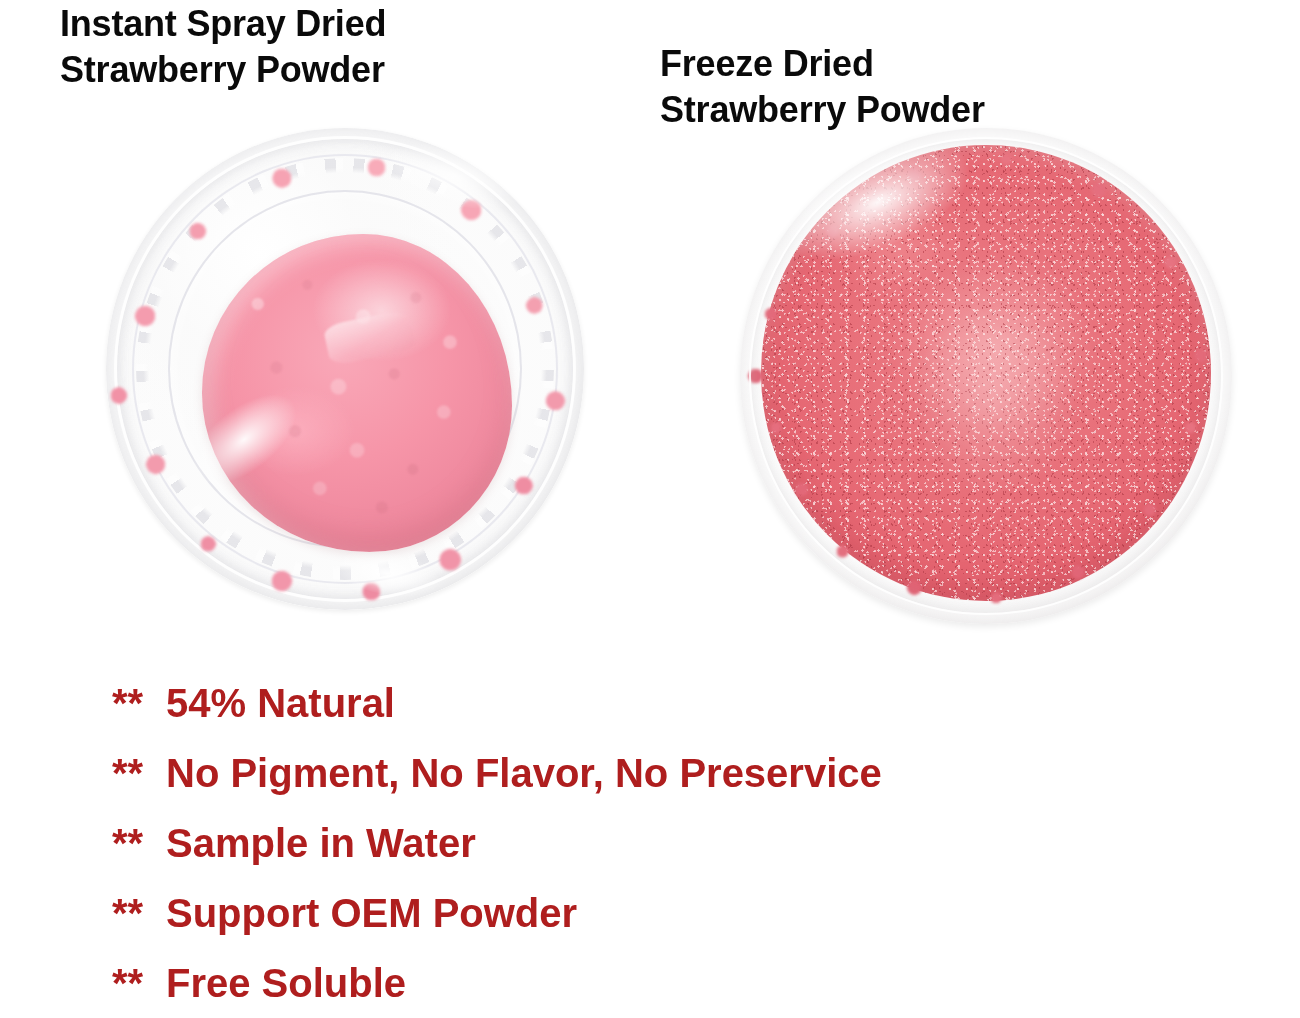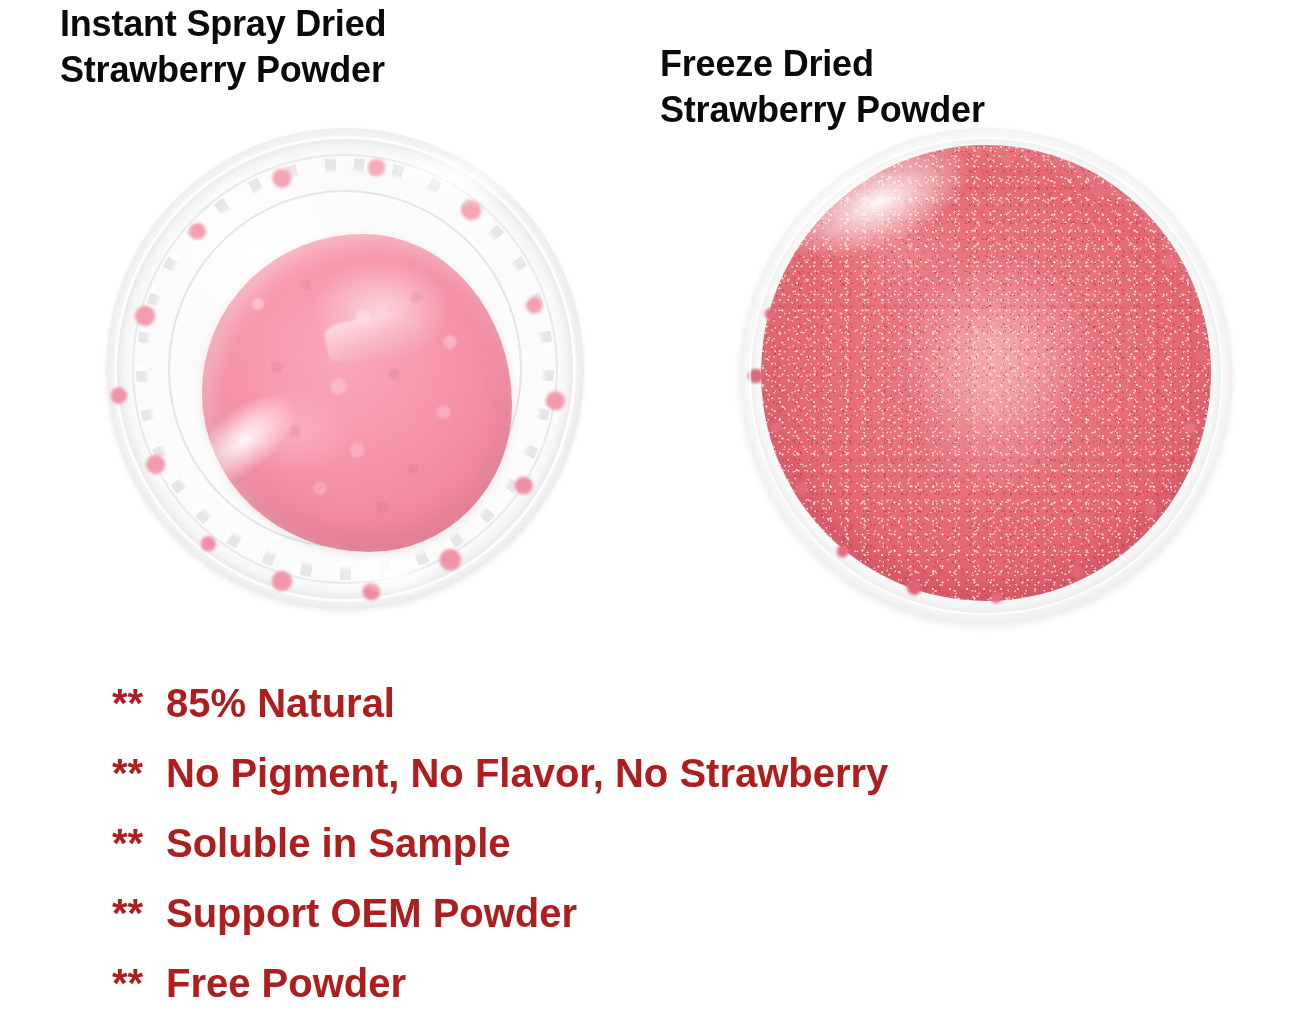--- a/index.html
+++ b/index.html
@@ -418,7 +418,7 @@
 
     <div class="feature-row">
       <span class="feature-mark">**</span>
-      <span class="feature-text">85% Natural</span>
+      <span class="feature-text">54% Natural</span>
     </div>
 
     <div class="feature-row">

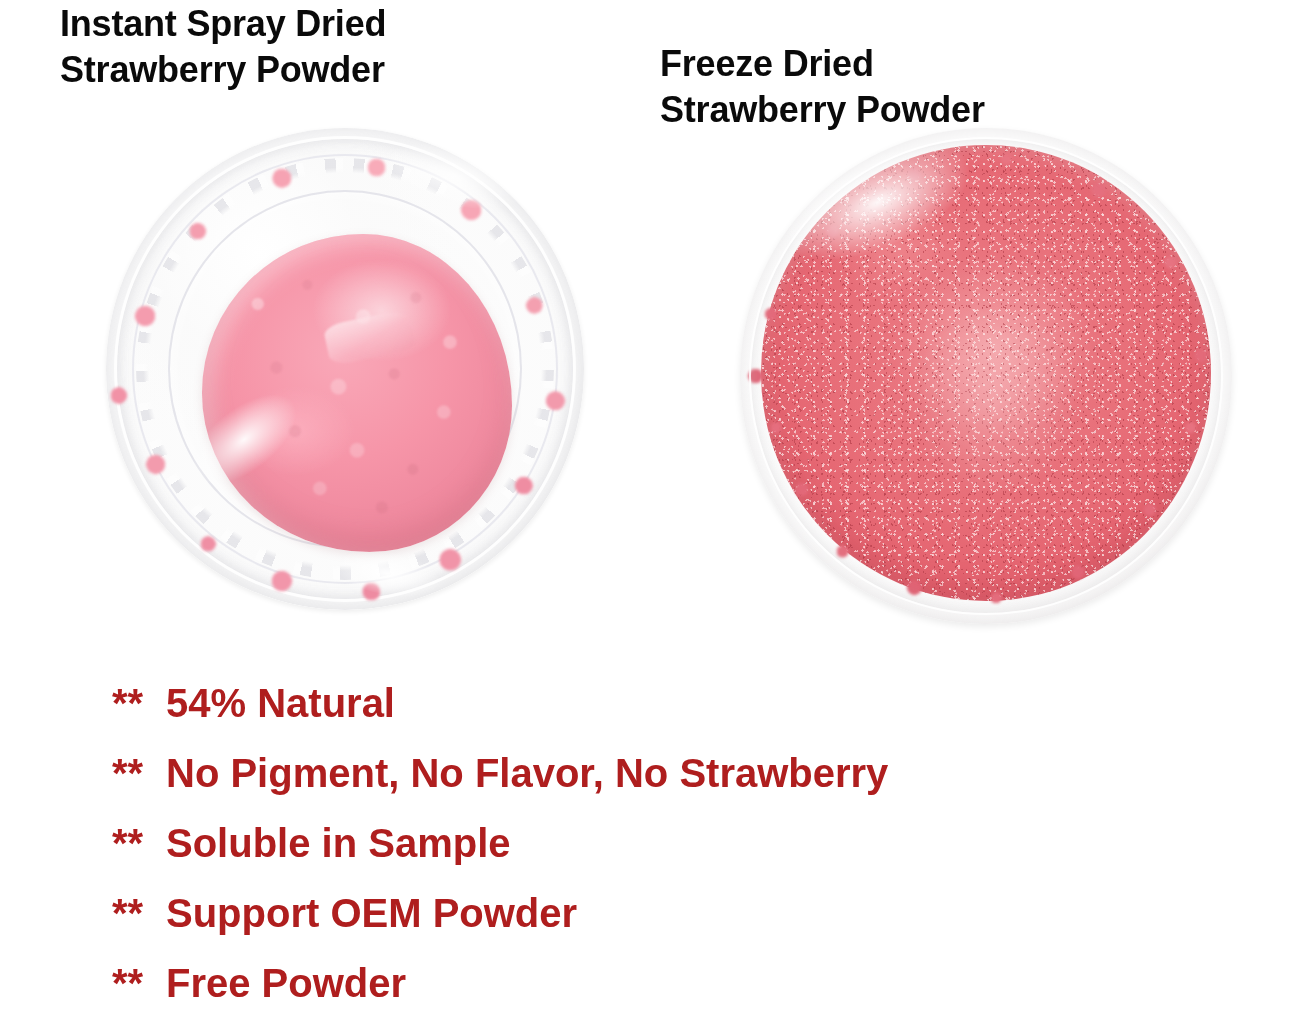--- a/index.html
+++ b/index.html
@@ -423,7 +423,7 @@
 
     <div class="feature-row">
       <span class="feature-mark">**</span>
-      <span class="feature-text">No Pigment, No Flavor, No Strawberry</span>
+      <span class="feature-text">No Pigment, No Flavor, No Preservice</span>
     </div>
 
     <div class="feature-row">

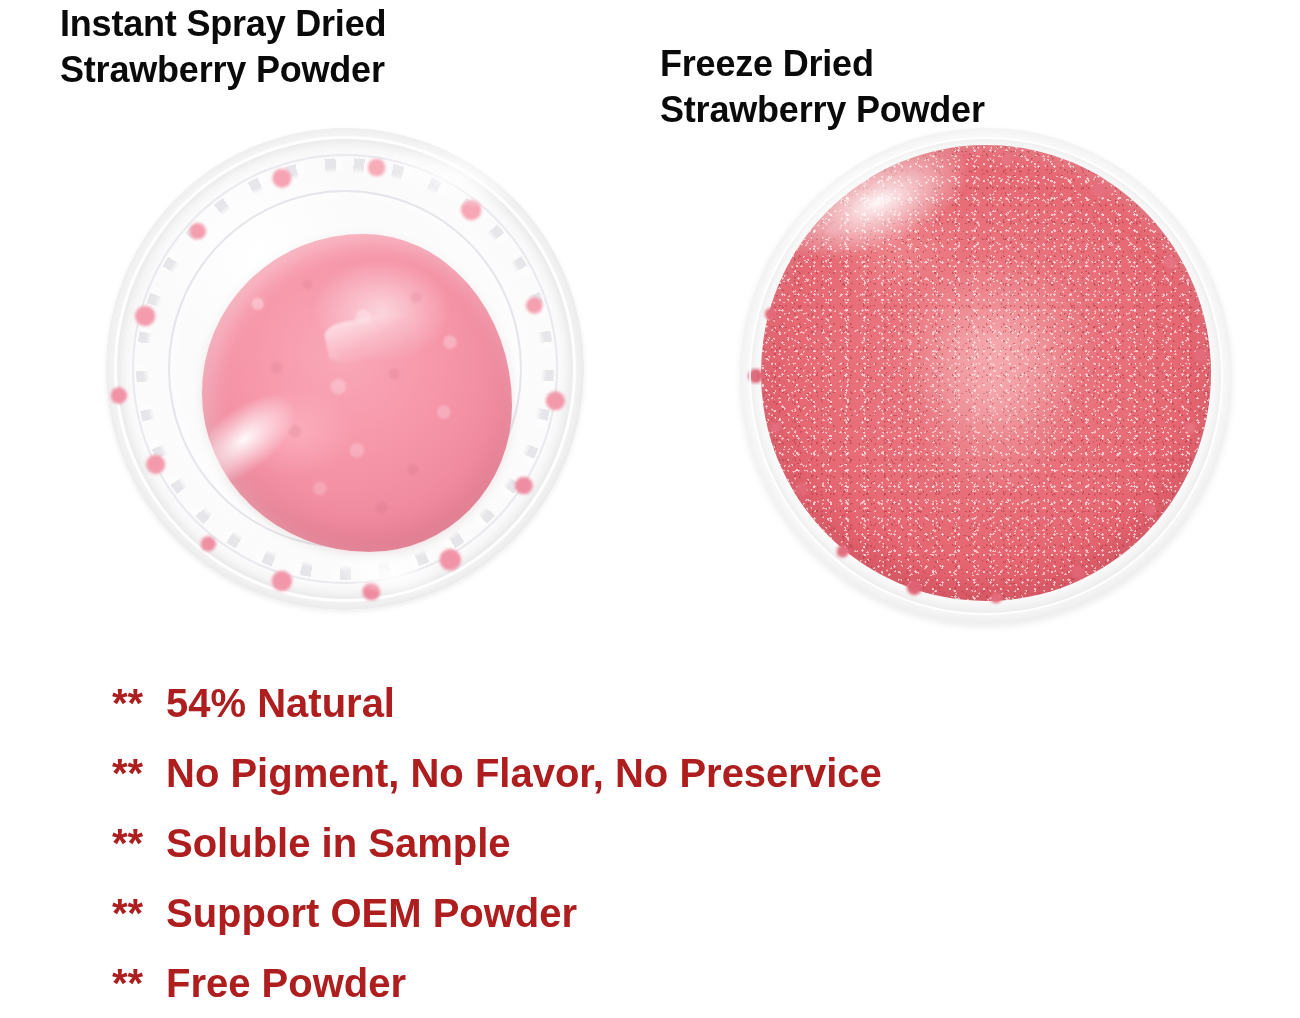--- a/index.html
+++ b/index.html
@@ -428,7 +428,7 @@
 
     <div class="feature-row">
       <span class="feature-mark">**</span>
-      <span class="feature-text">Soluble in Sample</span>
+      <span class="feature-text">Sample in Water</span>
     </div>
 
     <div class="feature-row">

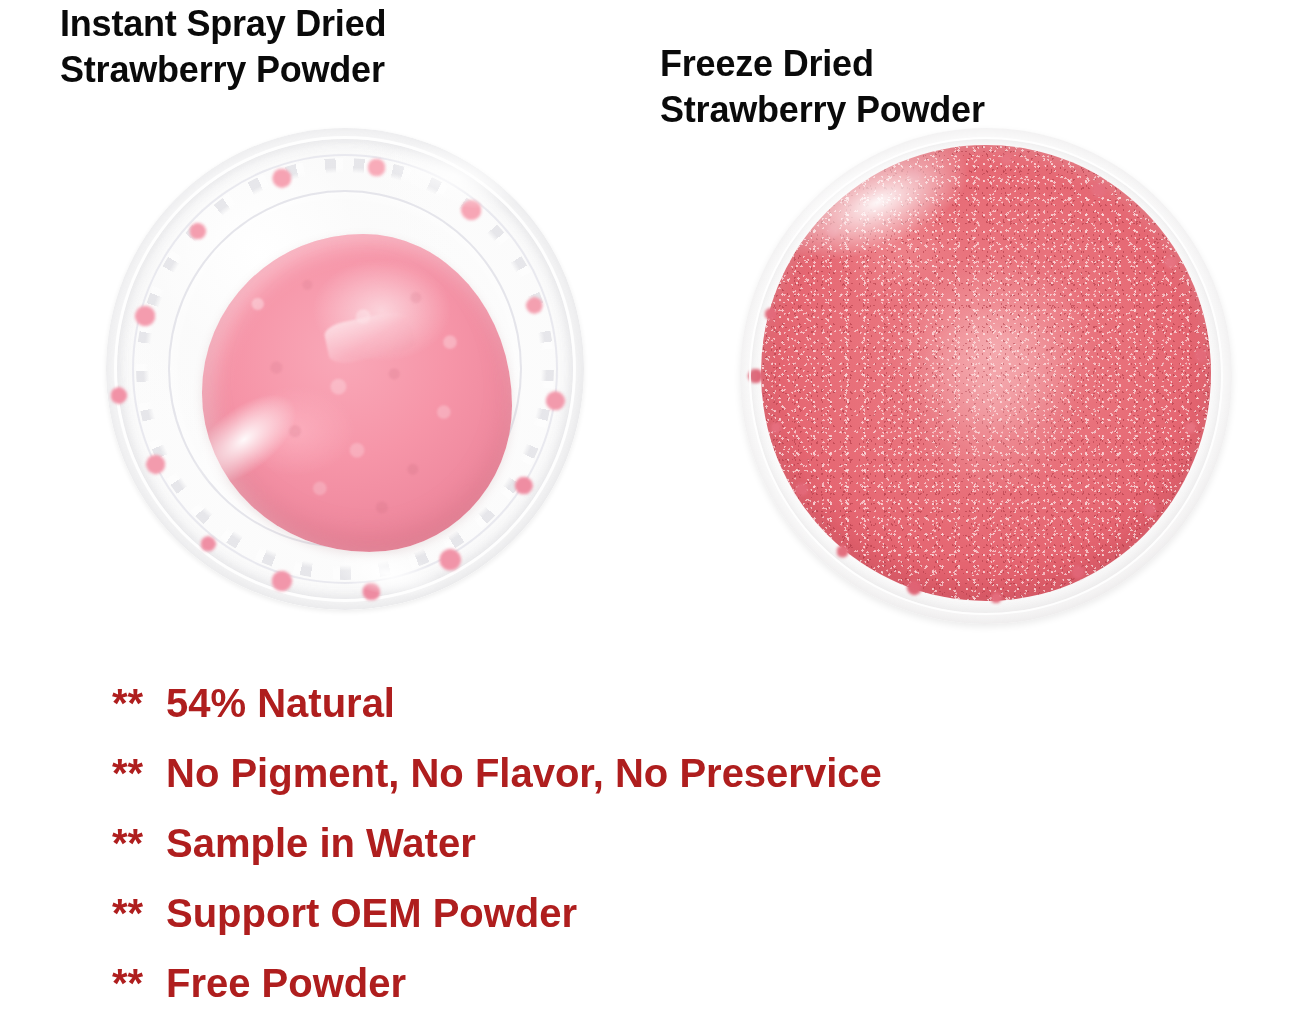--- a/index.html
+++ b/index.html
@@ -438,7 +438,7 @@
 
     <div class="feature-row">
       <span class="feature-mark">**</span>
-      <span class="feature-text">Free Powder</span>
+      <span class="feature-text">Free Soluble</span>
     </div>
 
   </div>

